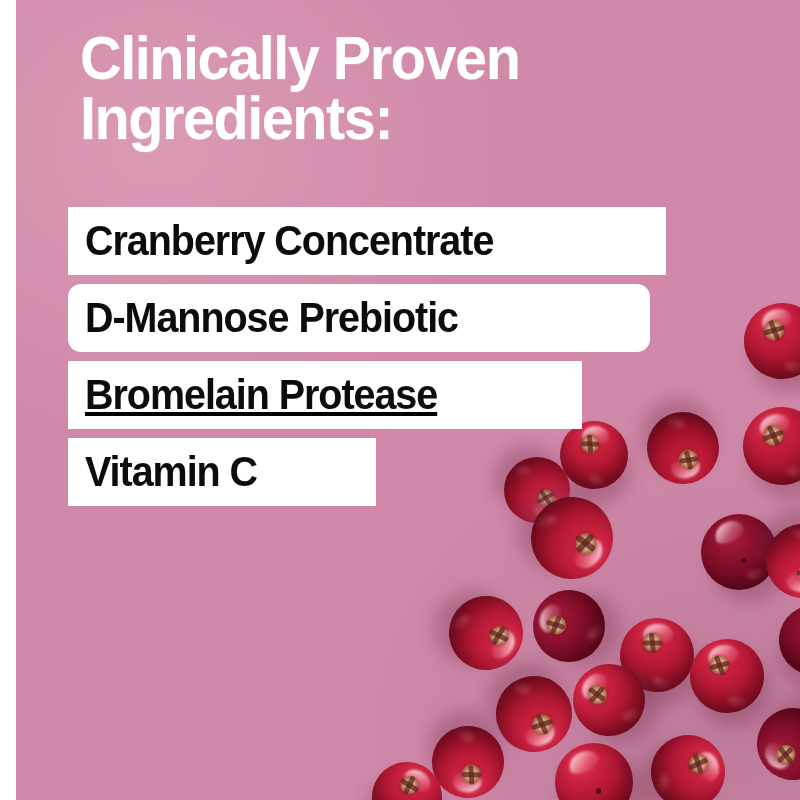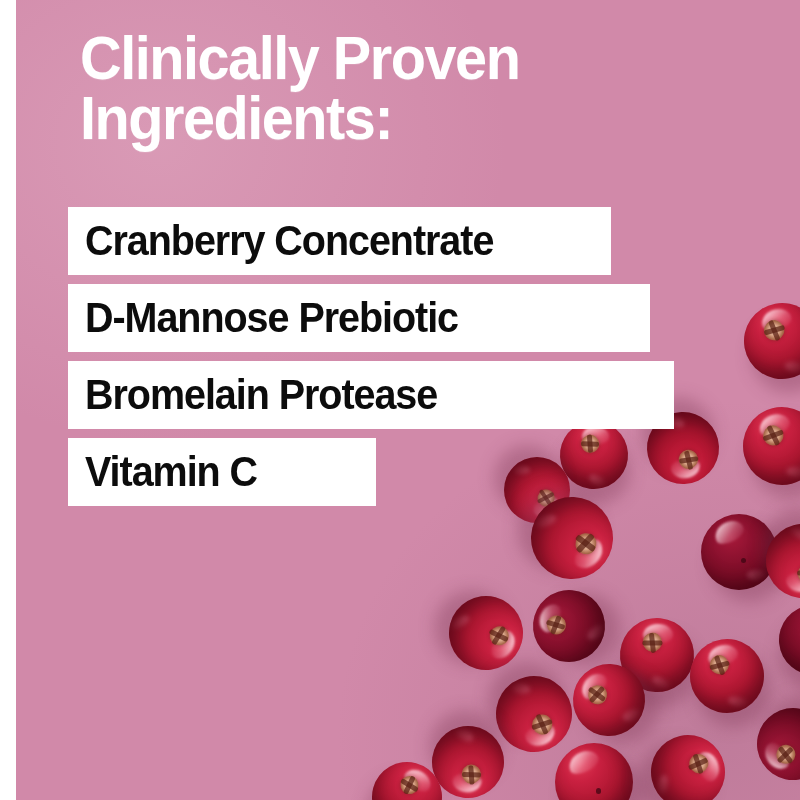--- a/index.html
+++ b/index.html
@@ -280,7 +280,7 @@
 Ingredients:</div>
 
   <div id="ingredient-list">
-      <div class="ingredient-bar" style="width: 543px;">
+      <div class="ingredient-bar" style="width: 598px;">
         <span class="ingredient-label">Cranberry Concentrate</span>
       </div>
       <div class="ingredient-bar" style="width: 582px;">

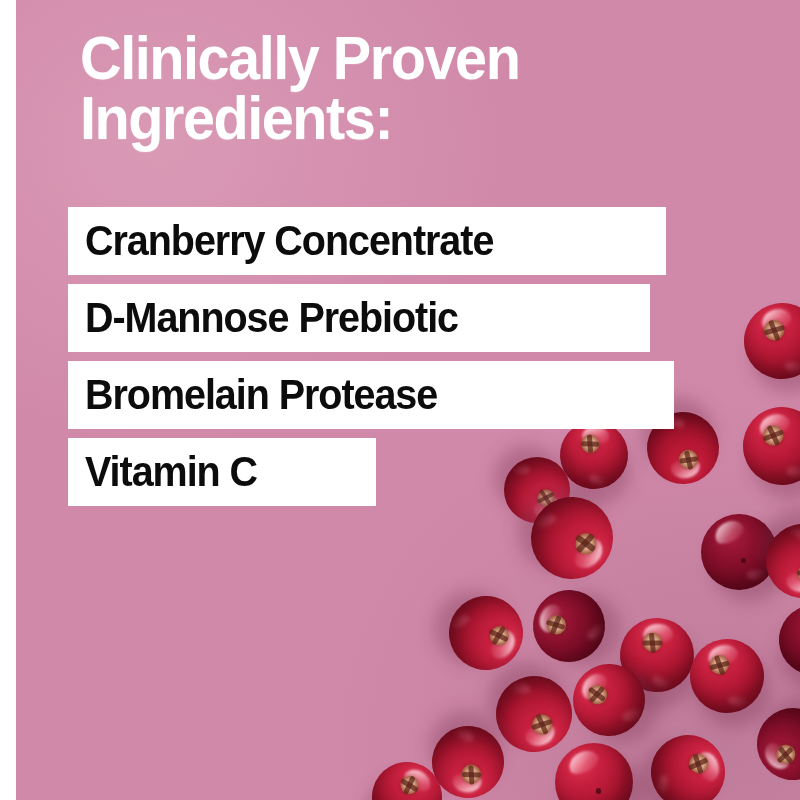--- a/index.html
+++ b/index.html
@@ -283,7 +283,7 @@
       <div class="ingredient-bar" style="width: 598px;">
         <span class="ingredient-label">Cranberry Concentrate</span>
       </div>
-      <div class="ingredient-bar" style="width: 582px;">
+      <div class="ingredient-bar" style="width: 582px; border-radius: 13px;">
         <span class="ingredient-label">D-Mannose Prebiotic</span>
       </div>
       <div class="ingredient-bar" style="width: 606px;">

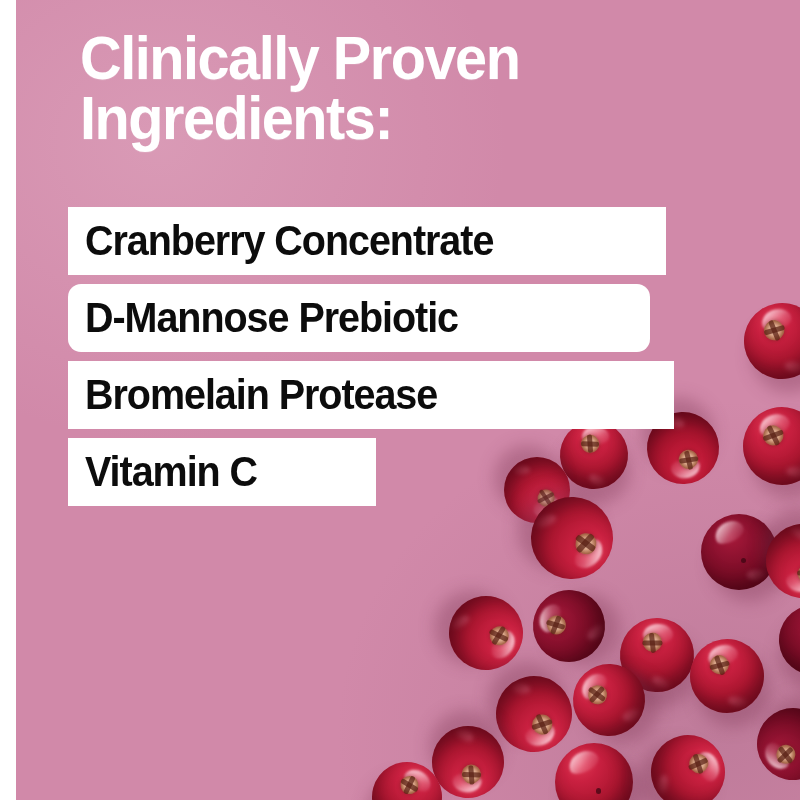--- a/index.html
+++ b/index.html
@@ -286,7 +286,7 @@
       <div class="ingredient-bar" style="width: 582px; border-radius: 13px;">
         <span class="ingredient-label">D-Mannose Prebiotic</span>
       </div>
-      <div class="ingredient-bar" style="width: 606px;">
+      <div class="ingredient-bar" style="width: 514px; text-decoration: underline;">
         <span class="ingredient-label">Bromelain Protease</span>
       </div>
       <div class="ingredient-bar" style="width: 308px;">

